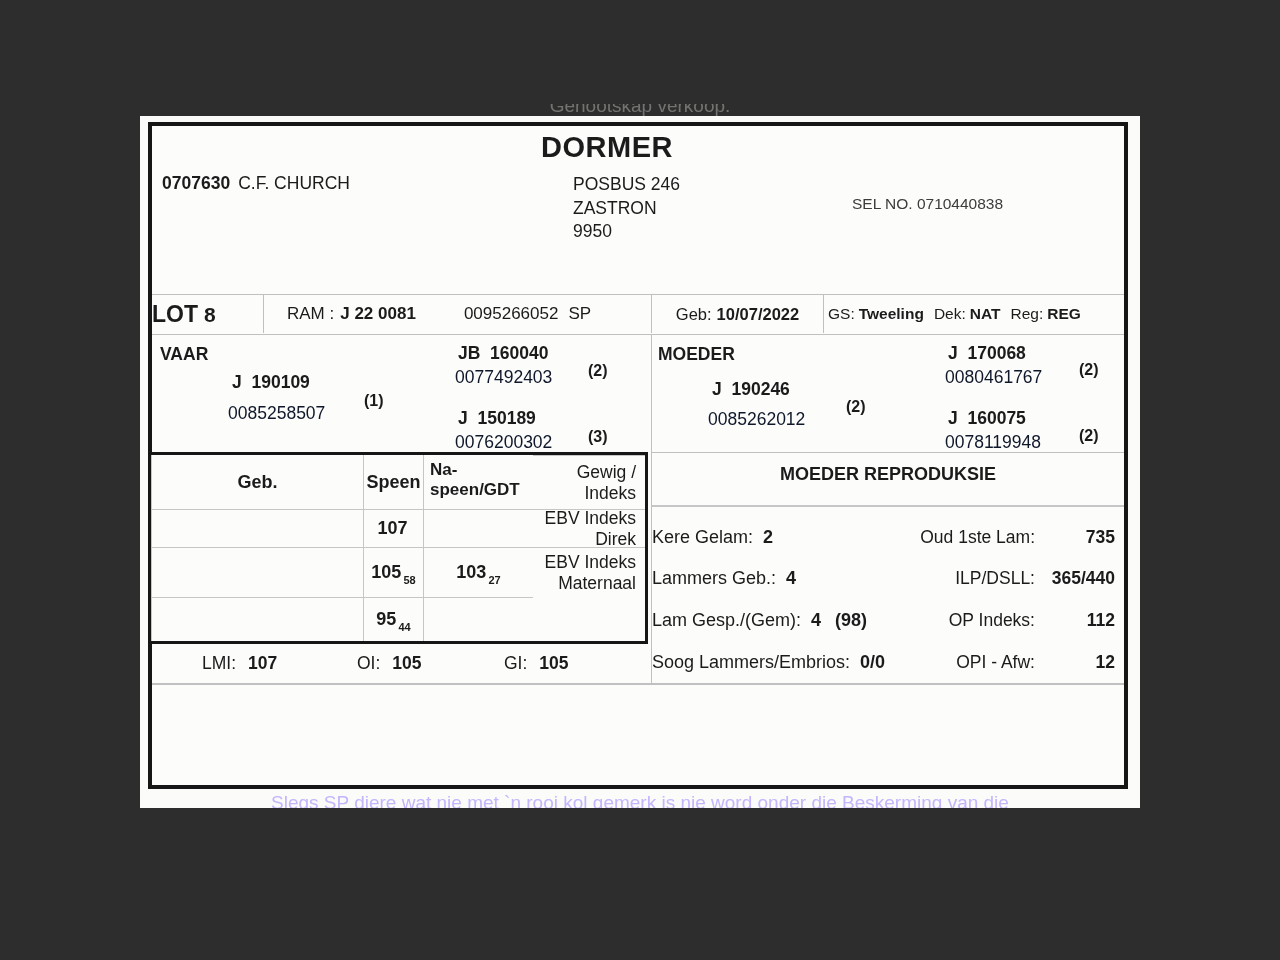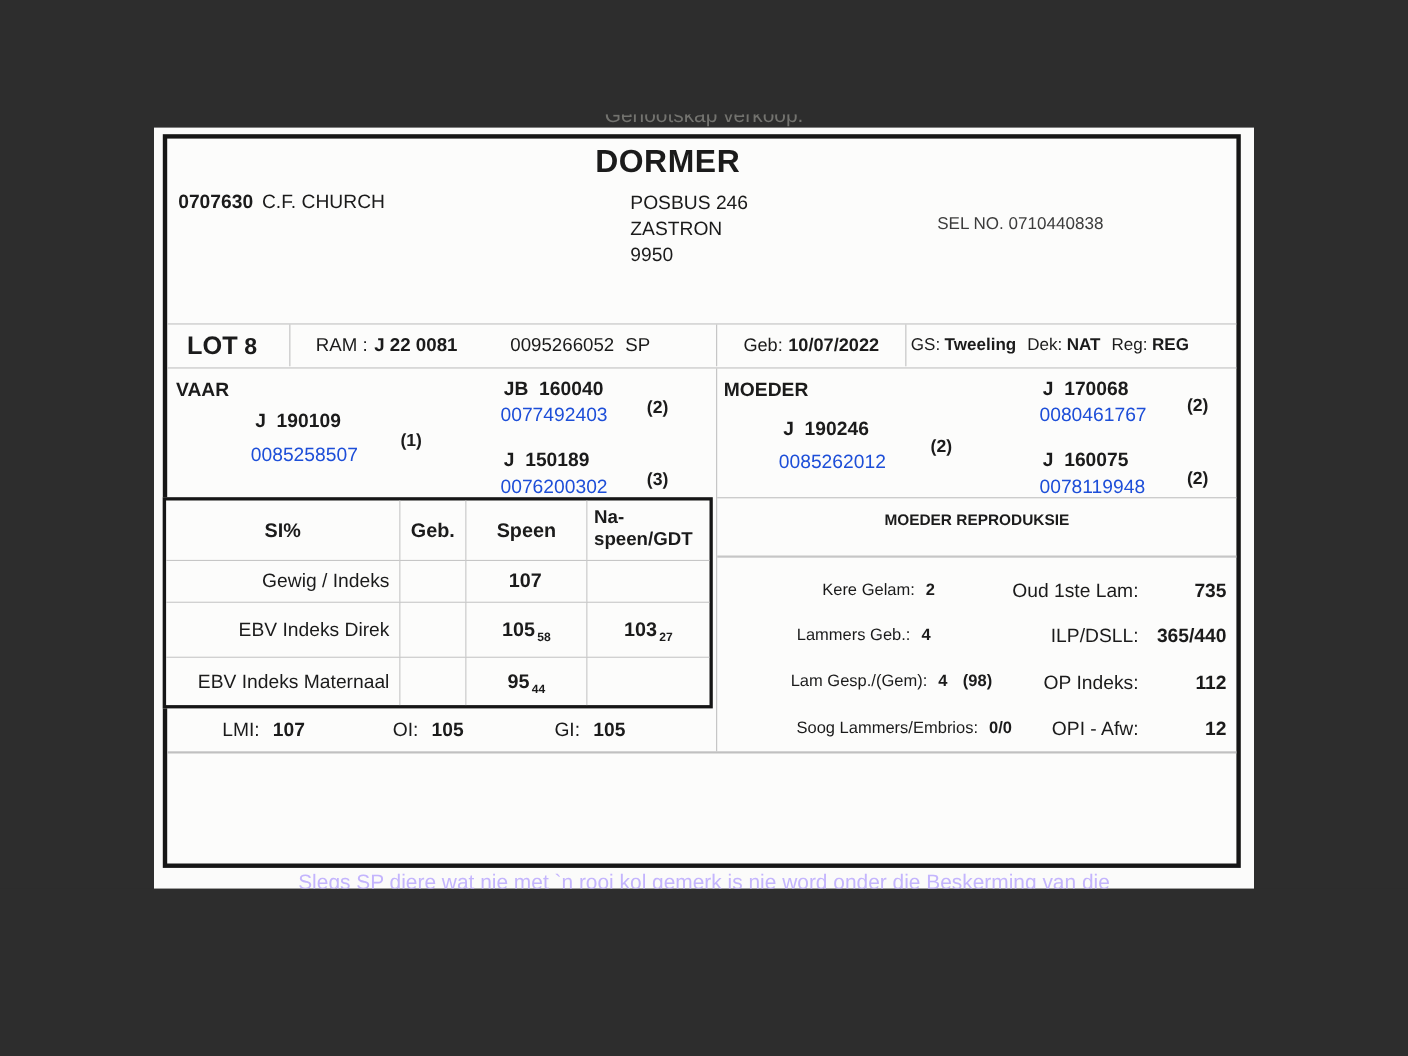--- a/index.html
+++ b/index.html
@@ -31,7 +31,7 @@
   .lot-row{left:0;top:168px;width:972px;height:41px;
            border-top:1.5px solid #c0c0c0;border-bottom:1.5px solid #c0c0c0;box-sizing:border-box;}
   .lot-cell{left:0;top:0;width:112px;height:38px;border-right:1.5px solid #c0c0c0;
-            line-height:38px;padding-left:18px;font-size:23px;font-weight:bold;box-sizing:border-box;}
+            line-height:38px;padding-left:0;font-size:23px;font-weight:bold;box-sizing:border-box;}
   .lot-cell .num{margin-left:6px;font-size:21px;}
   .ram-cell{left:112px;top:0;width:388px;height:38px;border-right:1.5px solid #c0c0c0;
             line-height:38px;font-size:17px;box-sizing:border-box;}

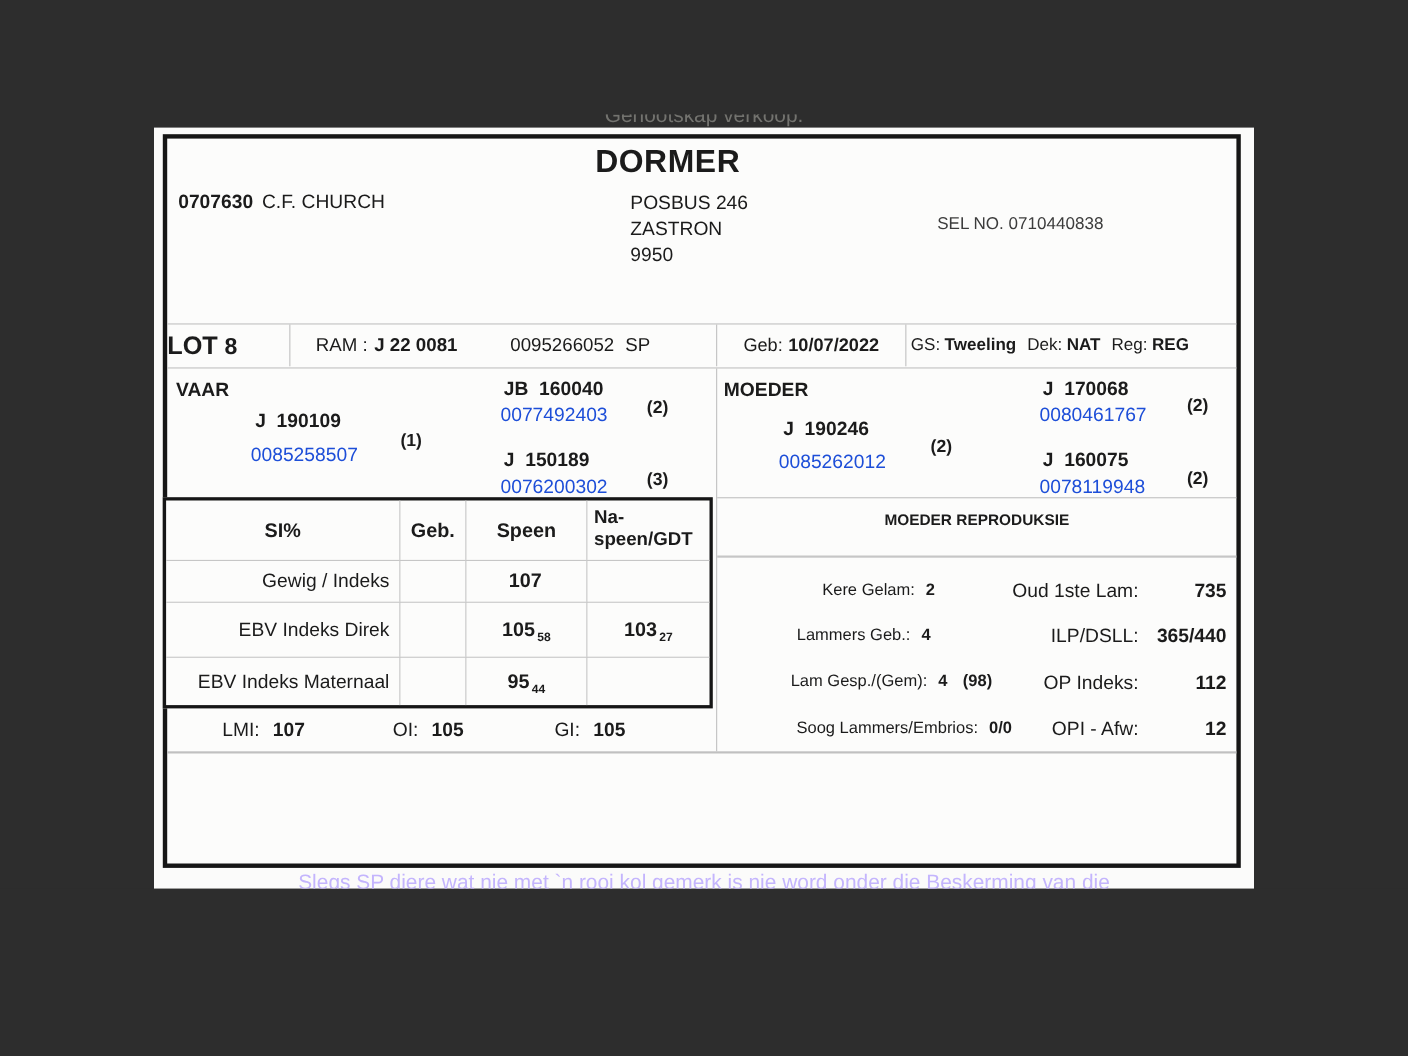--- a/index.html
+++ b/index.html
@@ -49,7 +49,7 @@
   
   .ped-label{font-size:17.5px;font-weight:bold;}
   .ped-id{font-size:17.5px;font-weight:bold;}
-  .ped-reg{font-size:17.5px;color:#1d4ed8;}
+  .ped-reg{font-size:17.5px;color:#0f172a;}
   .ped-idx{font-size:16px;font-weight:bold;}
   .vline{left:498.5px;top:209px;width:1.5px;height:348px;background:#c0c0c0;}
 

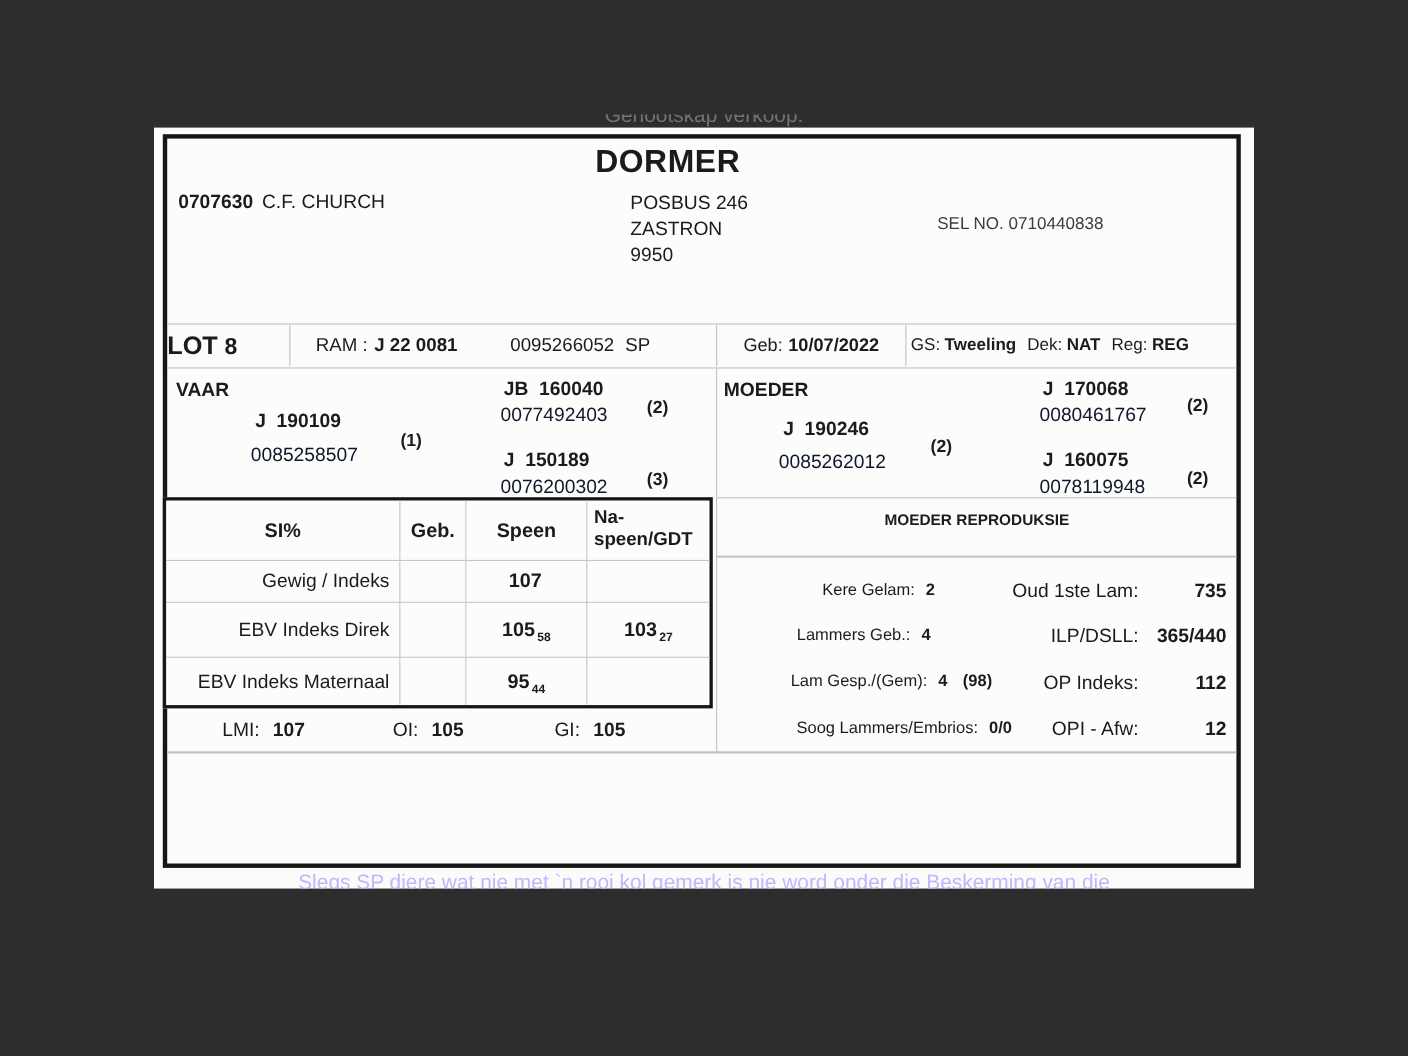--- a/index.html
+++ b/index.html
@@ -155,7 +155,6 @@
     <div class="abs ped-idx" style="left:927px;top:301px;">(2)</div>
 
     <div class="abs si-table">
-      <div class="cell c0 r0 hdr" style="justify-content:center;padding-right:0;">SI%</div>
       <div class="cell r0 hdr">Geb.</div>
       <div class="cell r0 hdr">Speen</div>
       <div class="cell r0 hdr hdr-last">Na-speen/GDT</div>

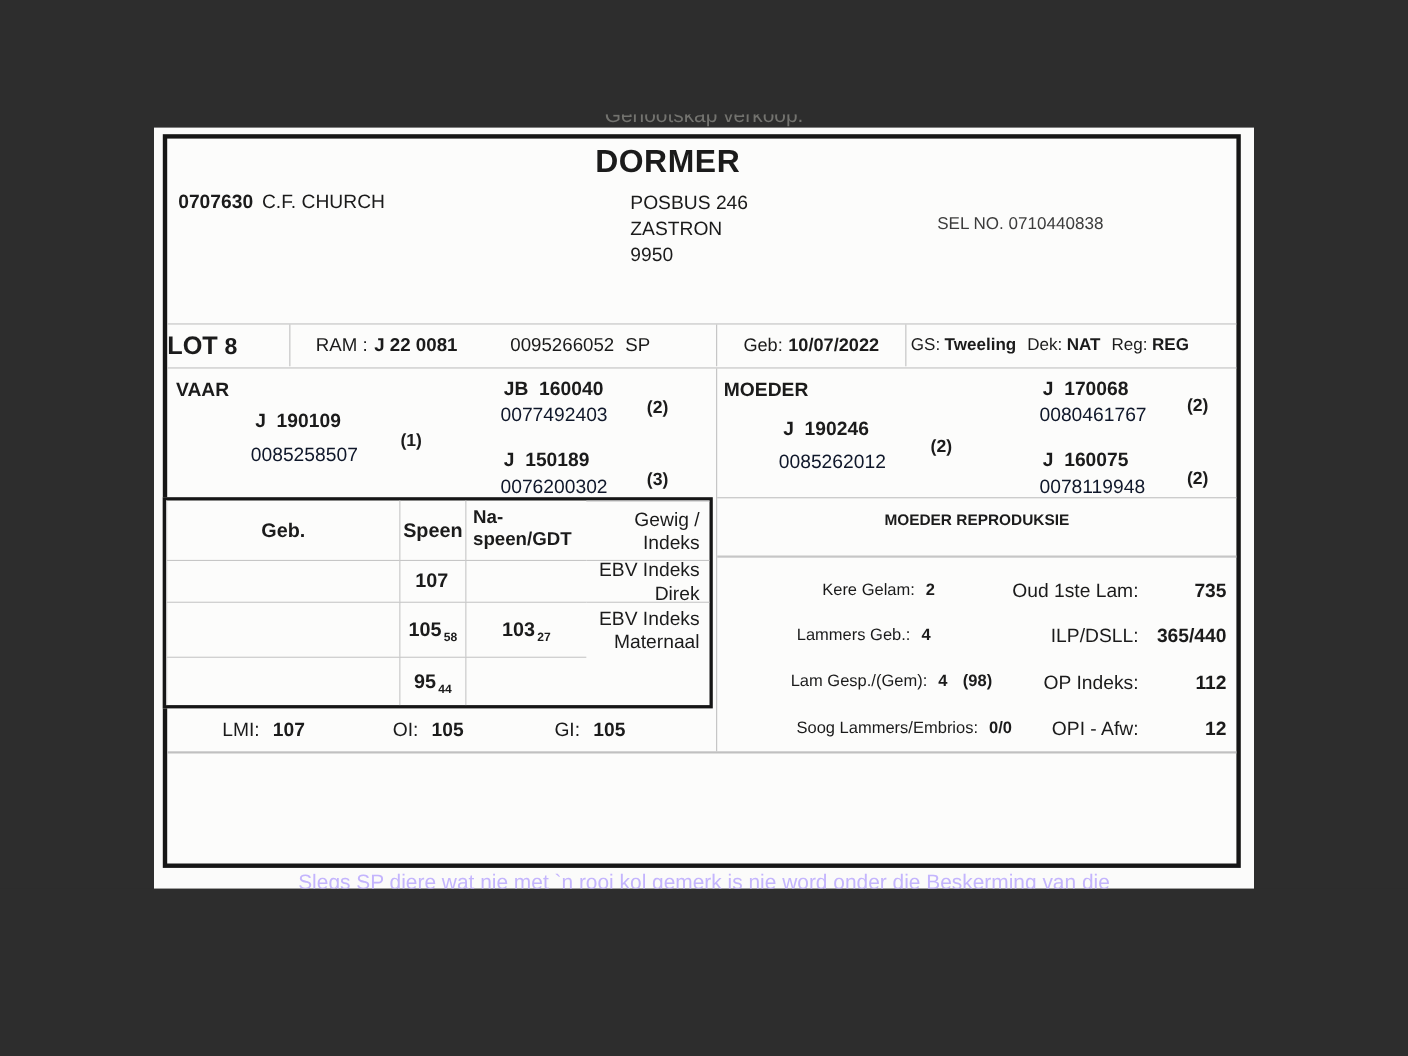--- a/index.html
+++ b/index.html
@@ -76,7 +76,7 @@
 
   
   .repro{left:500px;top:326px;width:472px;height:231px;border-top:1.5px solid #c0c0c0;box-sizing:border-box;}
-  .repro-title{left:0;top:11px;width:472px;text-align:center;font-weight:bold;font-size:14px;}
+  .repro-title{left:0;top:11px;width:472px;text-align:center;font-weight:bold;font-size:18px;}
   .repro-underline{left:0;top:52px;width:472px;height:1.5px;background:#c6c6c6;}
   .repro-row-l{position:absolute;text-align:right;font-size:15px;height:26px;line-height:26px;}
   .repro-row-l .v{margin-left:10px;font-weight:bold;}

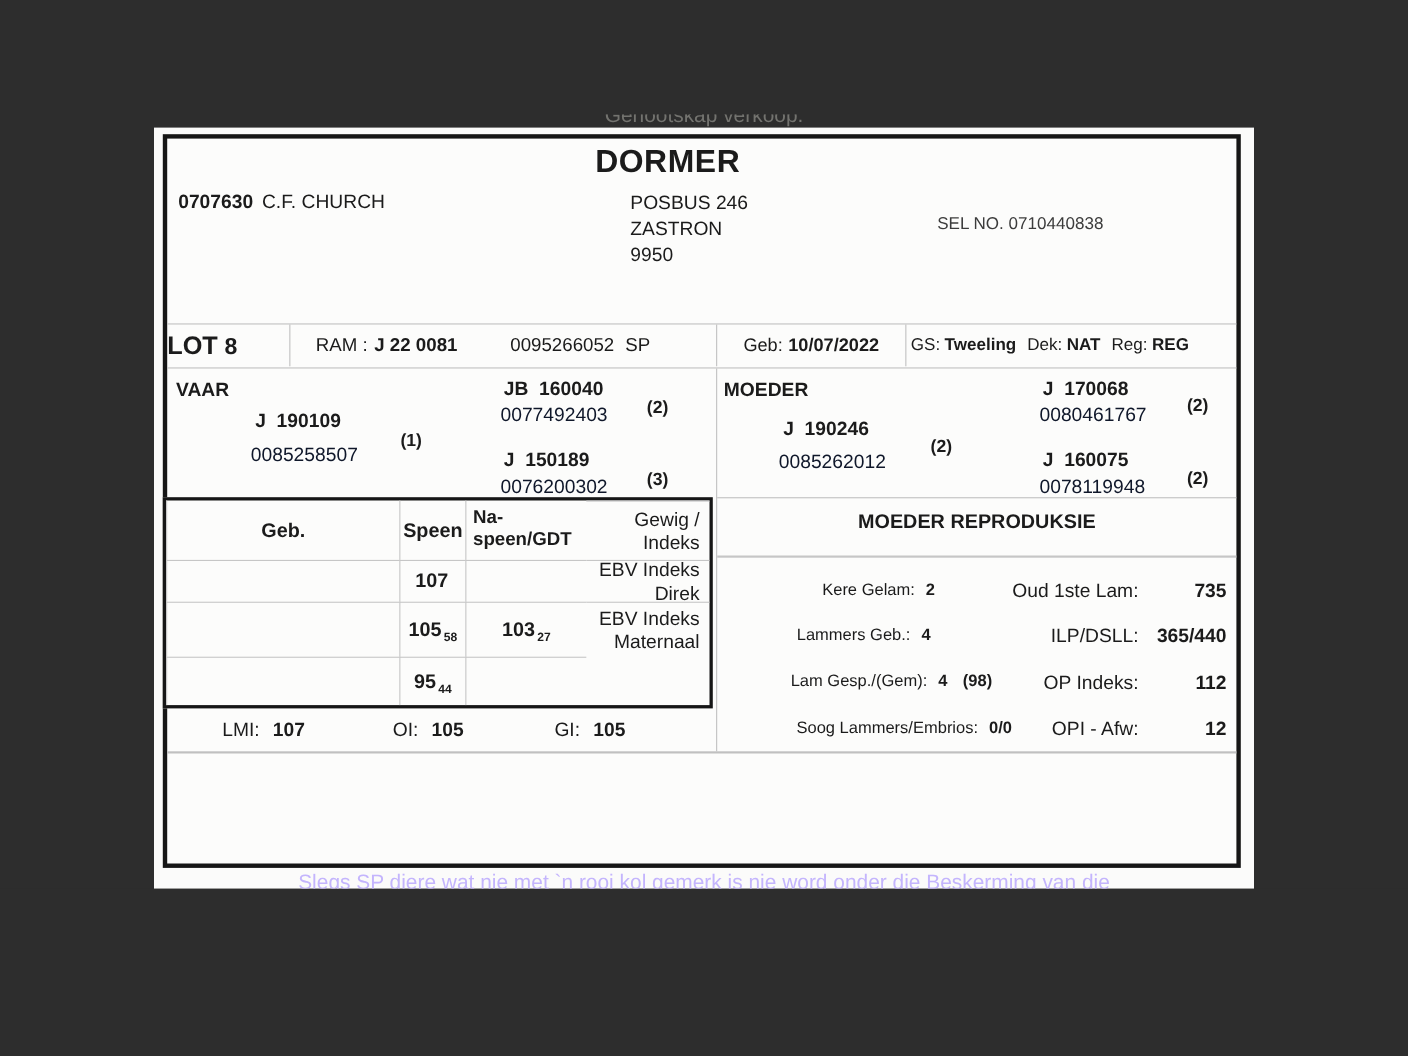--- a/index.html
+++ b/index.html
@@ -78,7 +78,7 @@
   .repro{left:500px;top:326px;width:472px;height:231px;border-top:1.5px solid #c0c0c0;box-sizing:border-box;}
   .repro-title{left:0;top:11px;width:472px;text-align:center;font-weight:bold;font-size:18px;}
   .repro-underline{left:0;top:52px;width:472px;height:1.5px;background:#c6c6c6;}
-  .repro-row-l{position:absolute;text-align:right;font-size:15px;height:26px;line-height:26px;}
+  .repro-row-l{position:absolute;text-align:left;font-size:18px;height:26px;line-height:26px;}
   .repro-row-l .v{margin-left:10px;font-weight:bold;}
   .repro-row-l .v2{margin-left:14px;font-weight:bold;}
   .repro-row-r{position:absolute;right:9px;width:250px;text-align:right;font-size:17.5px;height:26px;line-height:26px;}

